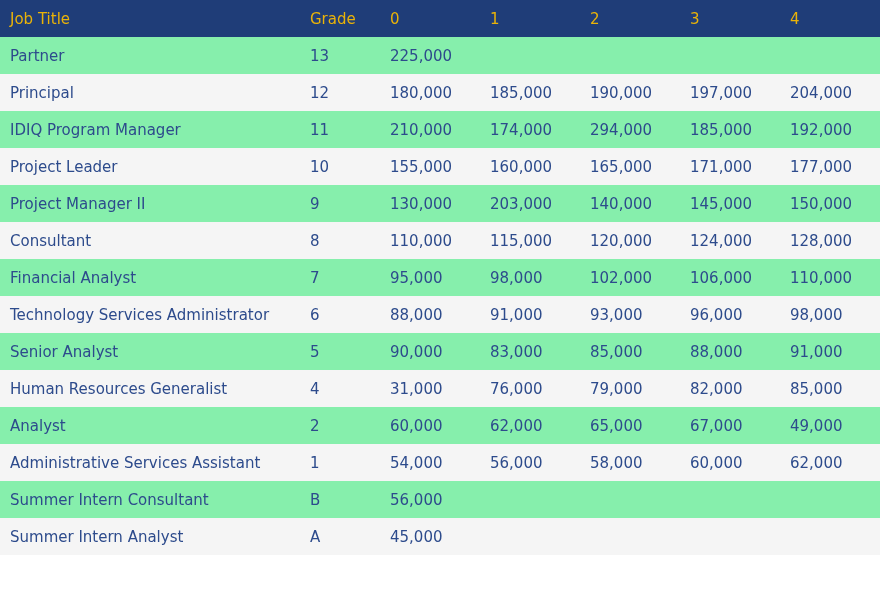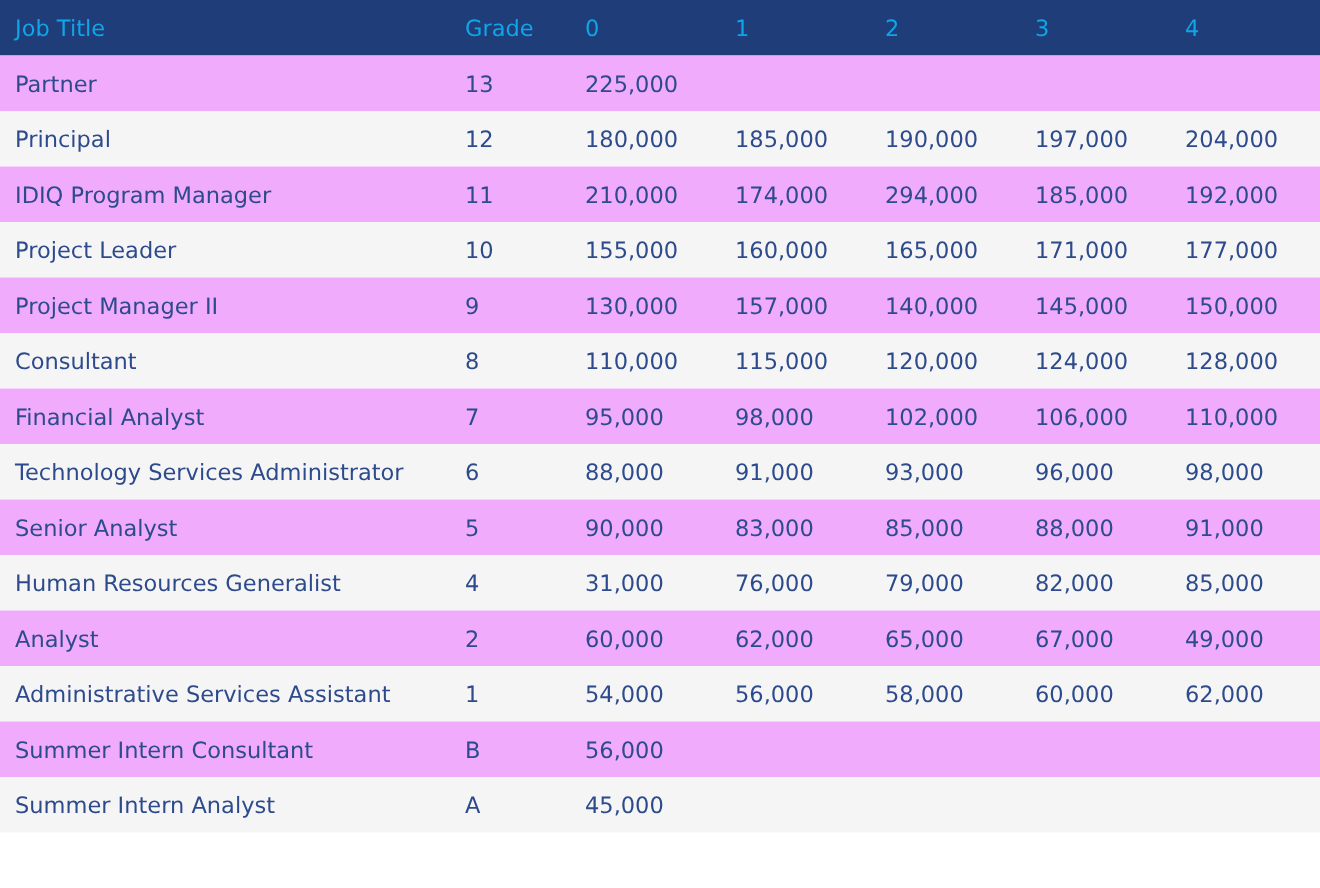--- a/index.html
+++ b/index.html
@@ -31,7 +31,7 @@
   }
   .salary-table thead th {
     background: #1f3d78;
-    color: #0ea5e9;
+    color: #eab308;
   }
   .salary-table tbody td {
     color: #2d4b8c;

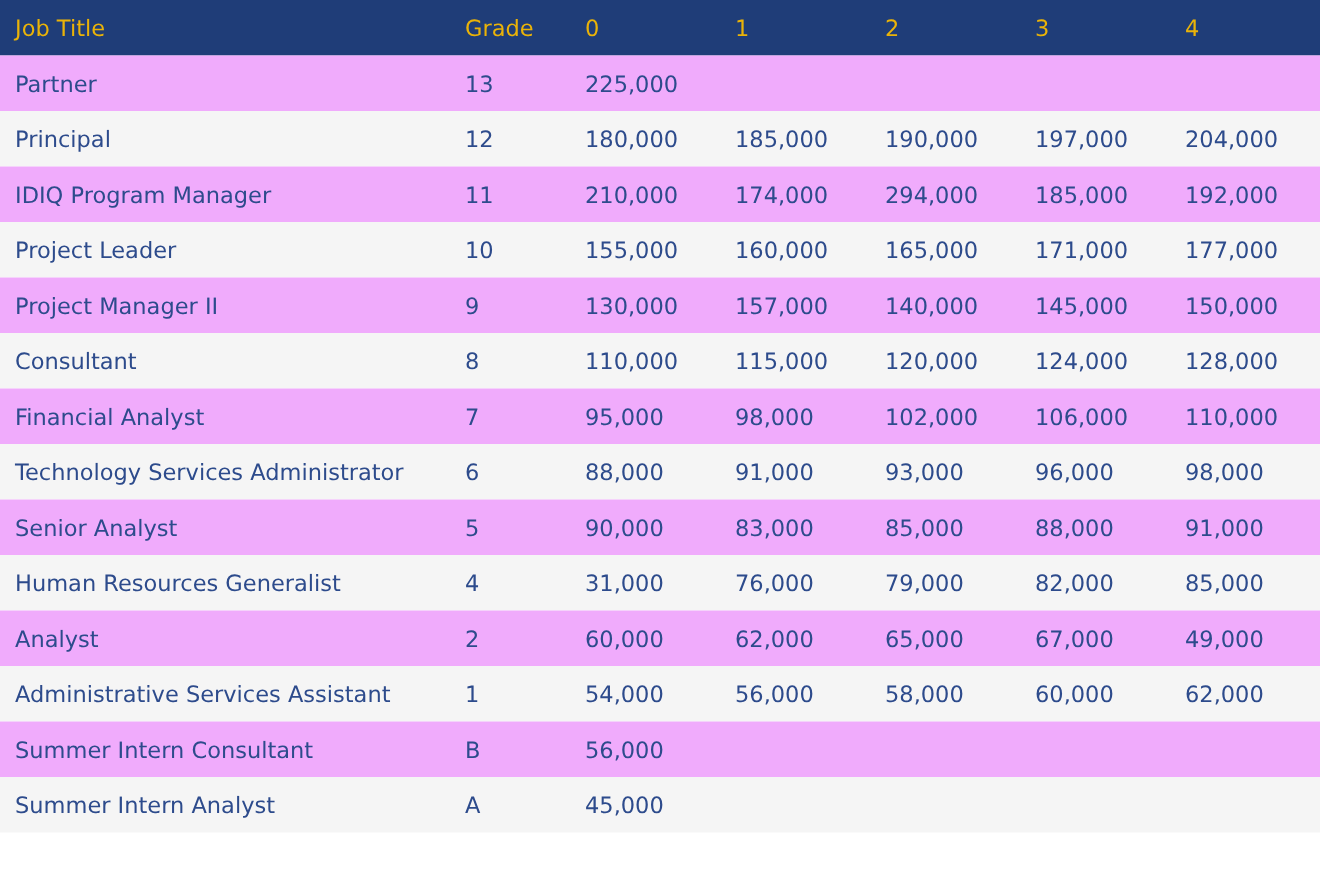--- a/index.html
+++ b/index.html
@@ -37,7 +37,7 @@
     color: #2d4b8c;
     background: transparent;
   }
-  .salary-table tbody tr { background: #f0abfc; }
+  .salary-table tbody tr { background: #86efac; }
   .salary-table tbody tr:nth-child(even) { background: #f5f5f5; }
   col.c-title { width: 300px; }
   col.c-grade { width: 80px; }

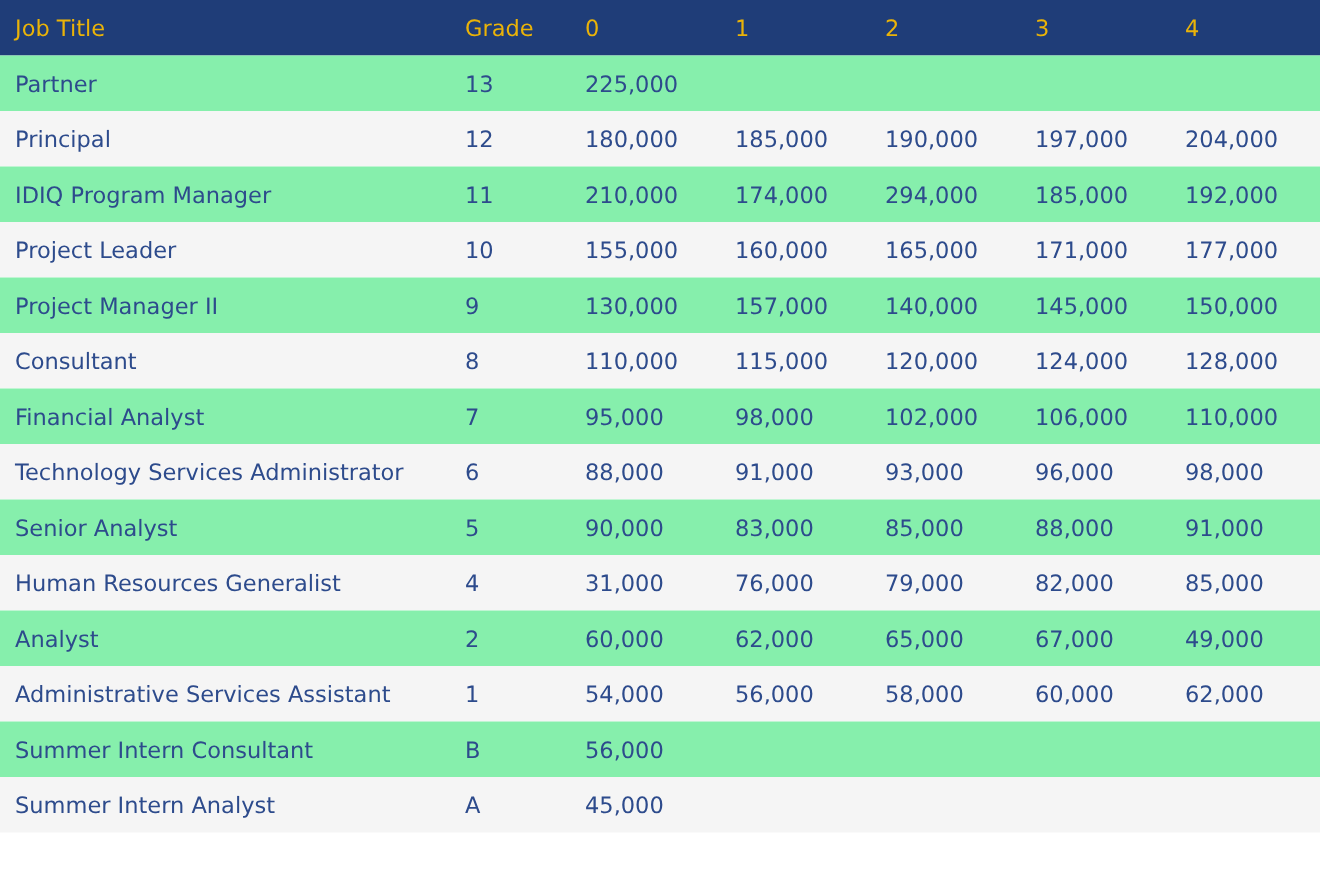--- a/index.html
+++ b/index.html
@@ -112,7 +112,7 @@
     <td>Project Manager II</td>
     <td>9</td>
     <td>130,000</td>
-    <td>157,000</td>
+    <td>203,000</td>
     <td>140,000</td>
     <td>145,000</td>
     <td>150,000</td>

